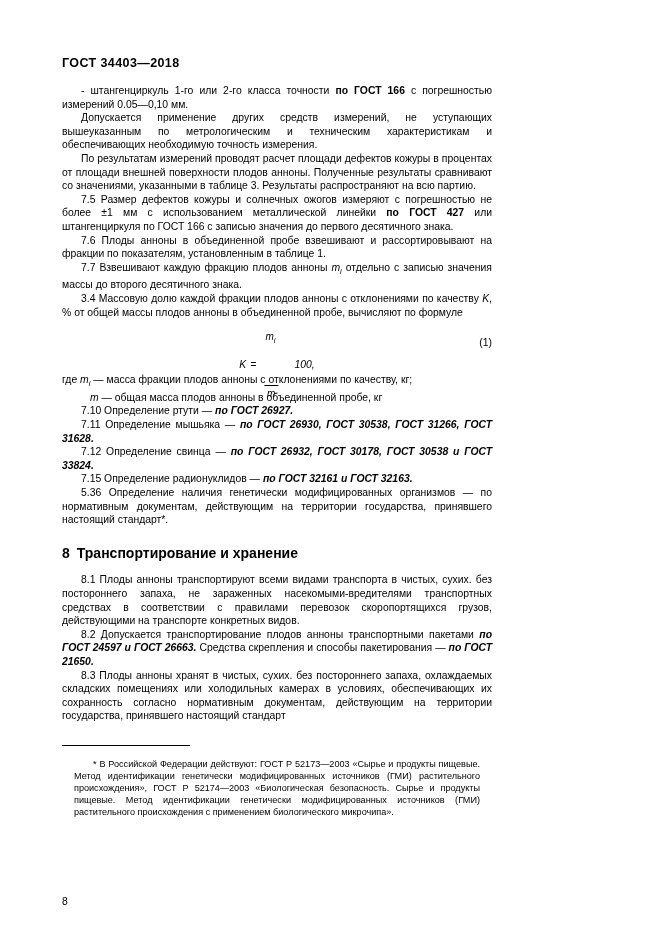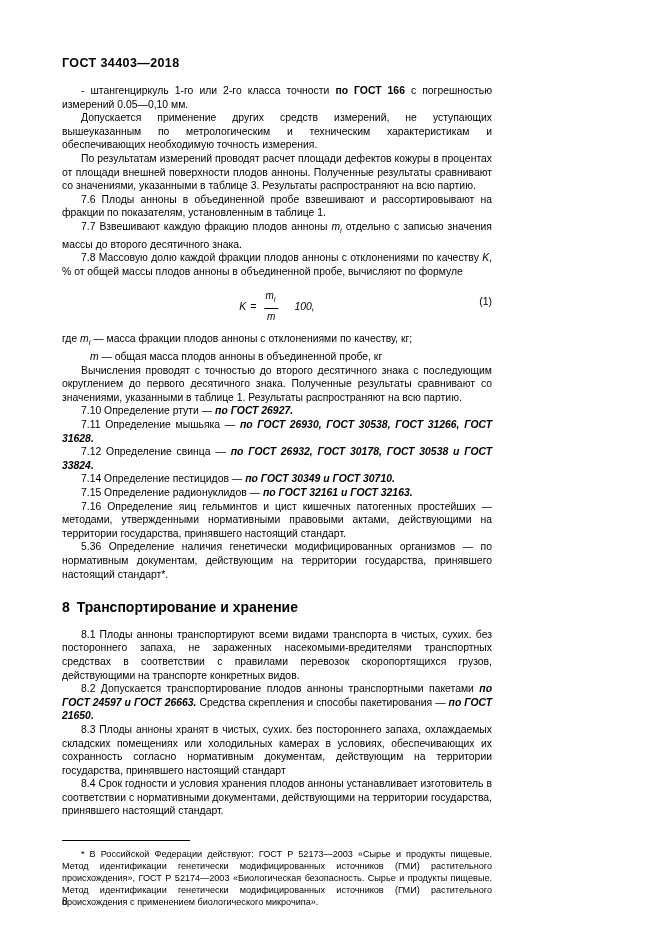--- a/index.html
+++ b/index.html
@@ -132,6 +132,7 @@
 
     <p>По результатам измерений проводят расчет площади дефектов кожуры в процентах от площади внешней поверхности плодов анноны. Полученные результаты сравнивают со значениями, указанными в таблице 3. Результаты распространяют на всю партию.</p>
 
+    <p><span>7.5 Размер дефектов кожуры и солнечных ожогов измеряют с погрешностью не более ±1 мм с использованием металлической линейки </span><b>по ГОСТ 427</b><span> или штангенциркуля по ГОСТ 166 с записью значения до первого десятичного знака.</span></p>
 
     <p>7.6 Плоды анноны в объединенной пробе взвешивают и рассортировывают на фракции по показателям, установленным в таблице 1.</p>
 

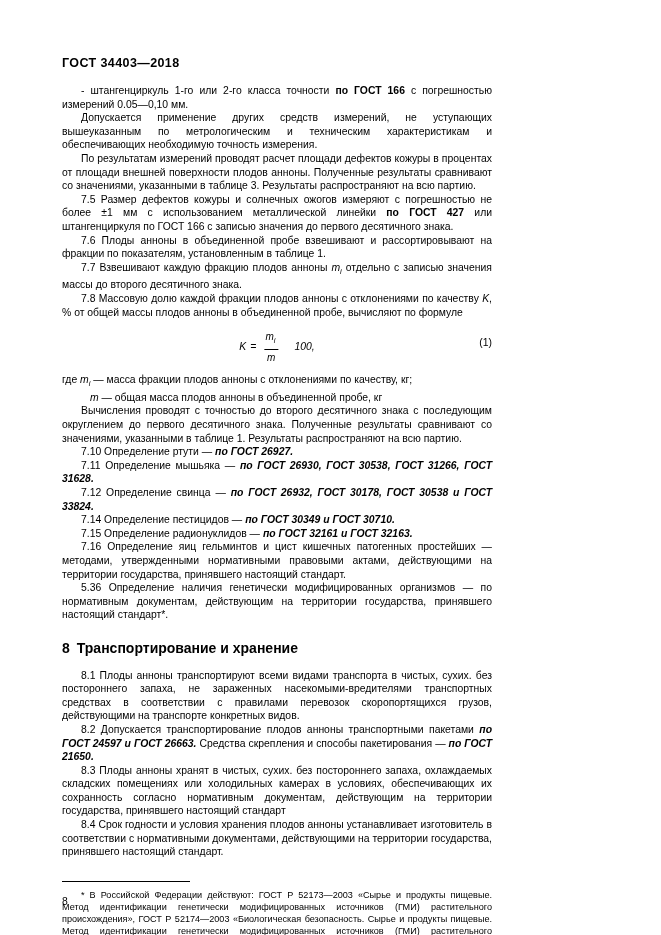--- a/index.html
+++ b/index.html
@@ -138,7 +138,7 @@
 
     <p><span>7.7 Взвешивают каждую фракцию плодов анноны </span><i>m</i><i class="sub">i</i><span> отдельно с записью значения массы до второго десятичного знака.</span></p>
 
-    <p><span>7.8 Массовую долю каждой фракции плодов анноны с отклонениями по качеству </span><i>K</i><span>, % от общей массы плодов анноны в объединенной пробе, вычисляют по формуле</span></p>
+    <p><span>3.4 Массовую долю каждой фракции плодов анноны с отклонениями по качеству </span><i>K</i><span>, % от общей массы плодов анноны в объединенной пробе, вычисляют по формуле</span></p>
 
     <div class="formula-block">
       <div class="formula">

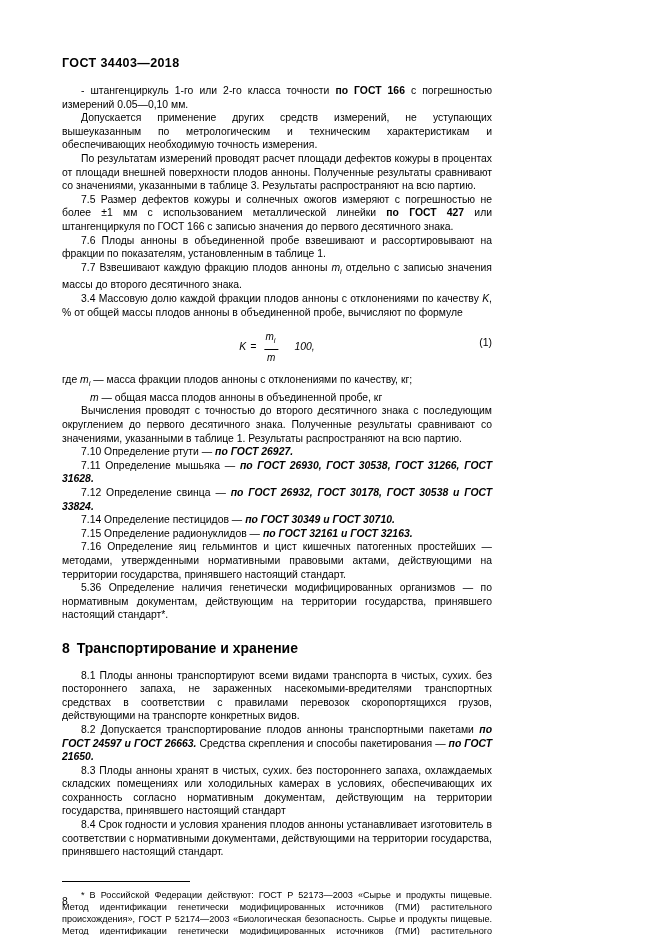--- a/index.html
+++ b/index.html
@@ -66,6 +66,7 @@
     align-items: flex-end;
     vertical-align: middle;
     margin: 0 2px;
+    gap: 36px;
   }
   .frac .num {
     padding: 0 3px 1px 3px;

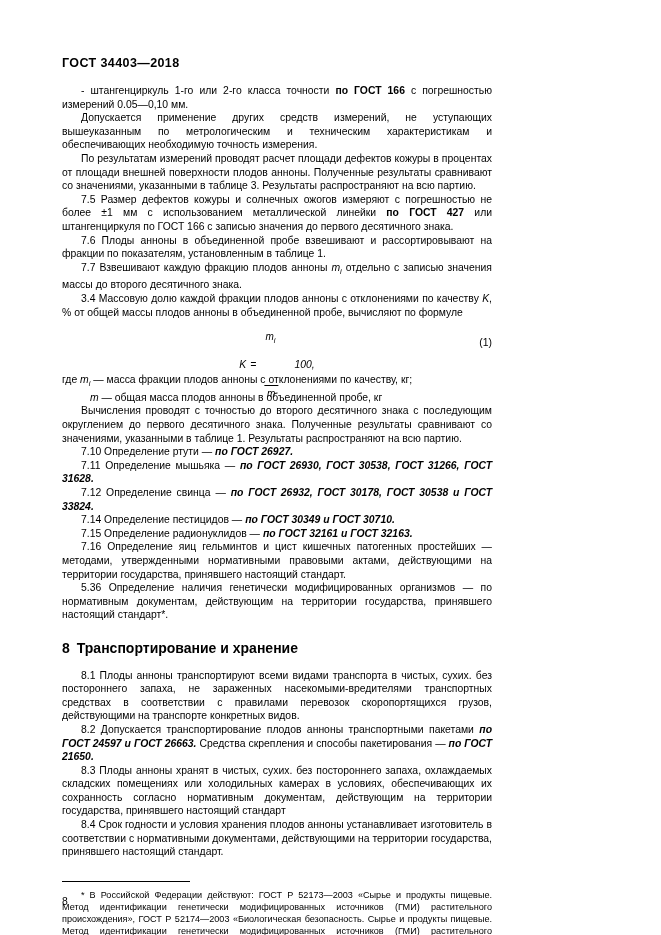--- a/index.html
+++ b/index.html
@@ -158,7 +158,6 @@
 
     <p style="text-indent:28px"><i>m</i><span> — общая масса плодов анноны в объединенной пробе, кг</span></p>
 
-    <p>Вычисления проводят с точностью до второго десятичного знака с последующим округлением до первого десятичного знака. Полученные результаты сравнивают со значениями, указанными в таблице 1. Результаты распространяют на всю партию.</p>
 
 
     <p><span>7.10 Определение ртути — </span><b class="i">по ГОСТ 26927.</b></p>

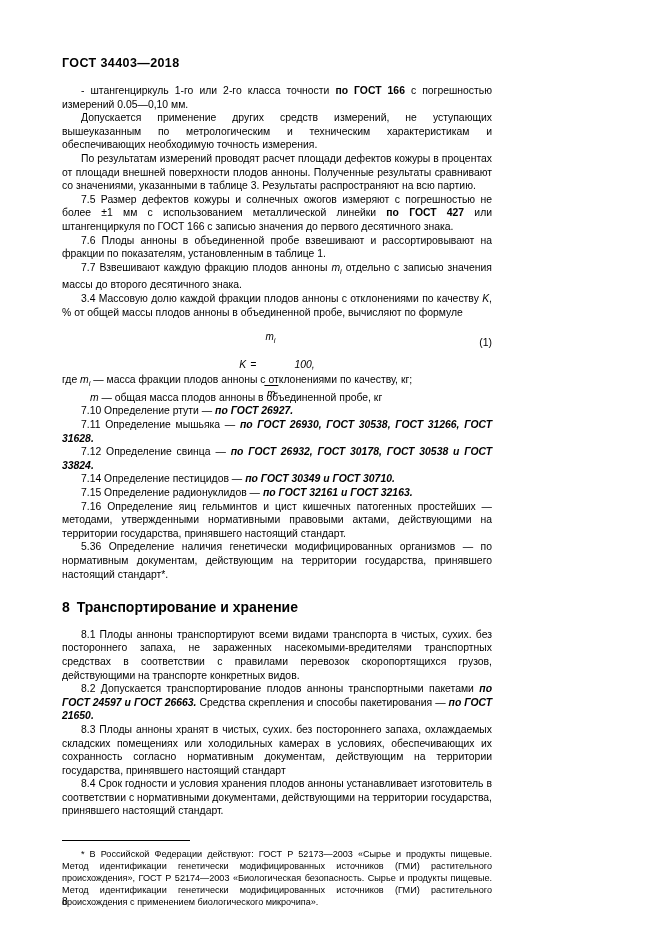--- a/index.html
+++ b/index.html
@@ -167,7 +167,6 @@
     <p><span>7.12 Определение свинца — </span><b class="i">по ГОСТ 26932, ГОСТ 30178, ГОСТ 30538 и ГОСТ 33824.</b></p>
 
 
-    <p><span>7.14 Определение пестицидов — </span><b class="i">по ГОСТ 30349 и ГОСТ 30710.</b></p>
 
     <p><span>7.15 Определение радионуклидов — </span><b class="i">по ГОСТ 32161 и ГОСТ 32163.</b></p>
 

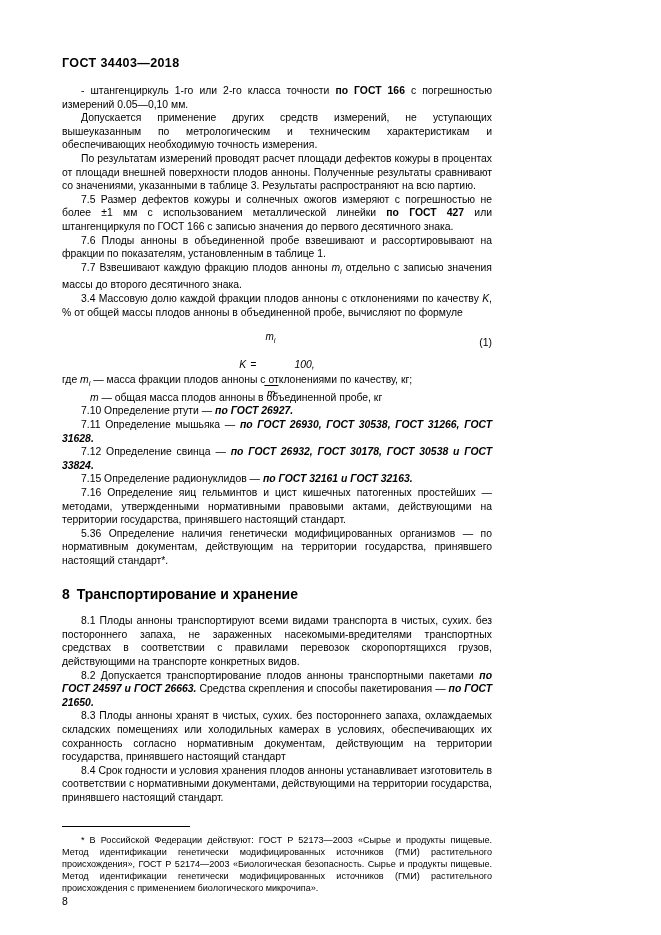--- a/index.html
+++ b/index.html
@@ -170,7 +170,6 @@
 
     <p><span>7.15 Определение радионуклидов — </span><b class="i">по ГОСТ 32161 и ГОСТ 32163.</b></p>
 
-    <p>7.16 Определение яиц гельминтов и цист кишечных патогенных простейших — методами, утвержденными нормативными правовыми актами, действующими на территории государства, принявшего настоящий стандарт.</p>
 
     <p>5.36 Определение наличия генетически модифицированных организмов — по нормативным документам, действующим на территории государства, принявшего настоящий стандарт*.</p>
 

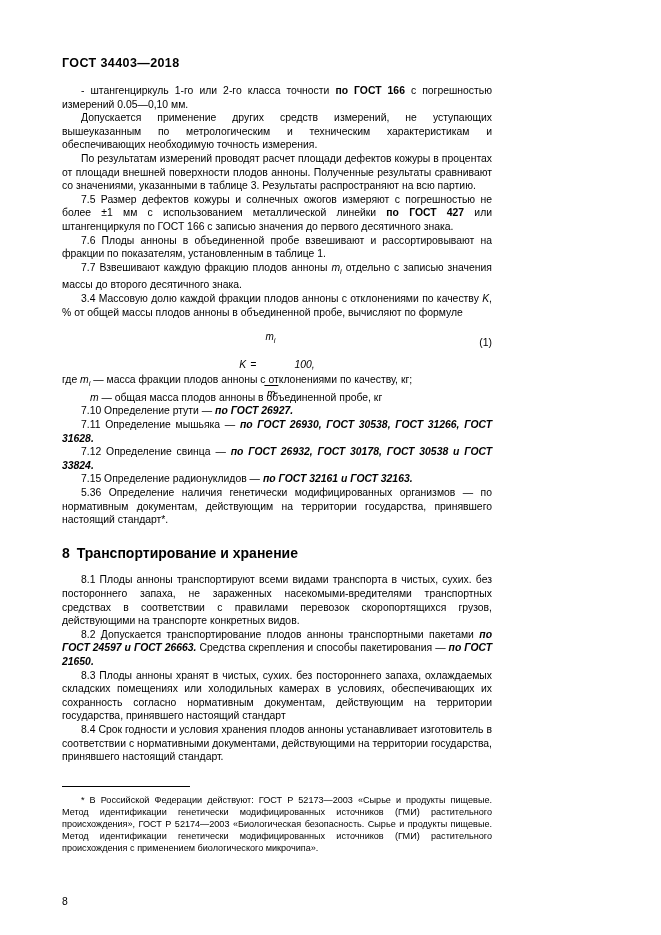--- a/index.html
+++ b/index.html
@@ -183,7 +183,6 @@
 
     <p>8.3 Плоды анноны хранят в чистых, сухих. без постороннего запаха, охлаждаемых складских помещениях или холодильных камерах в условиях, обеспечивающих их сохранность согласно нормативным документам, действующим на территории государства, принявшего настоящий стандарт</p>
 
-    <p>8.4 Срок годности и условия хранения плодов анноны устанавливает изготовитель в соответствии с нормативными документами, действующими на территории государства, принявшего настоящий стандарт.</p>
 
   </div>
 

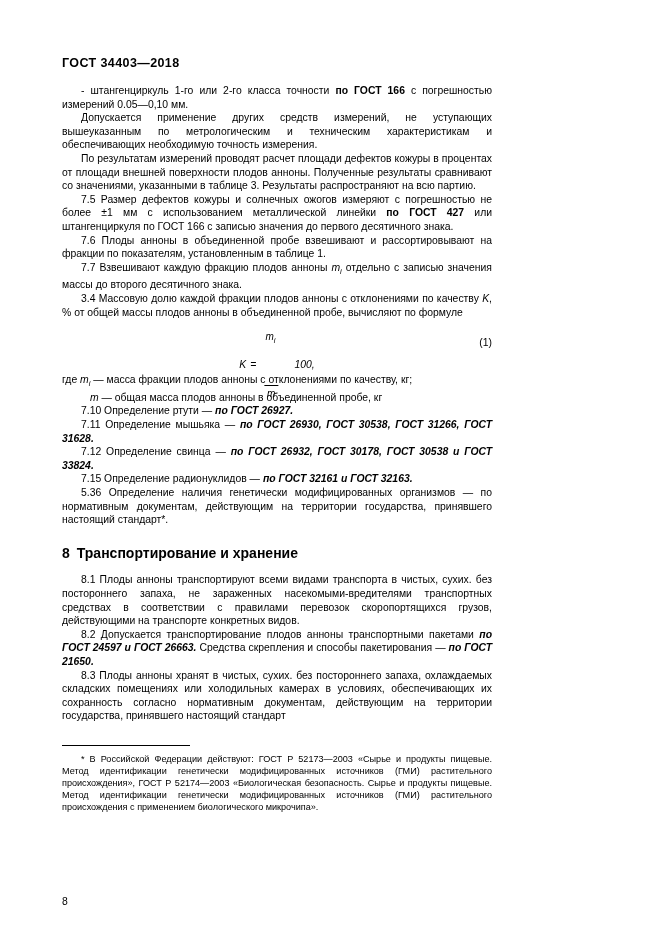--- a/index.html
+++ b/index.html
@@ -108,7 +108,7 @@
     text-align: justify;
   }
   .footnote p {
-    margin: 0;
+    margin: 12px;
     text-indent: 19px;
   }
   .page-number {

